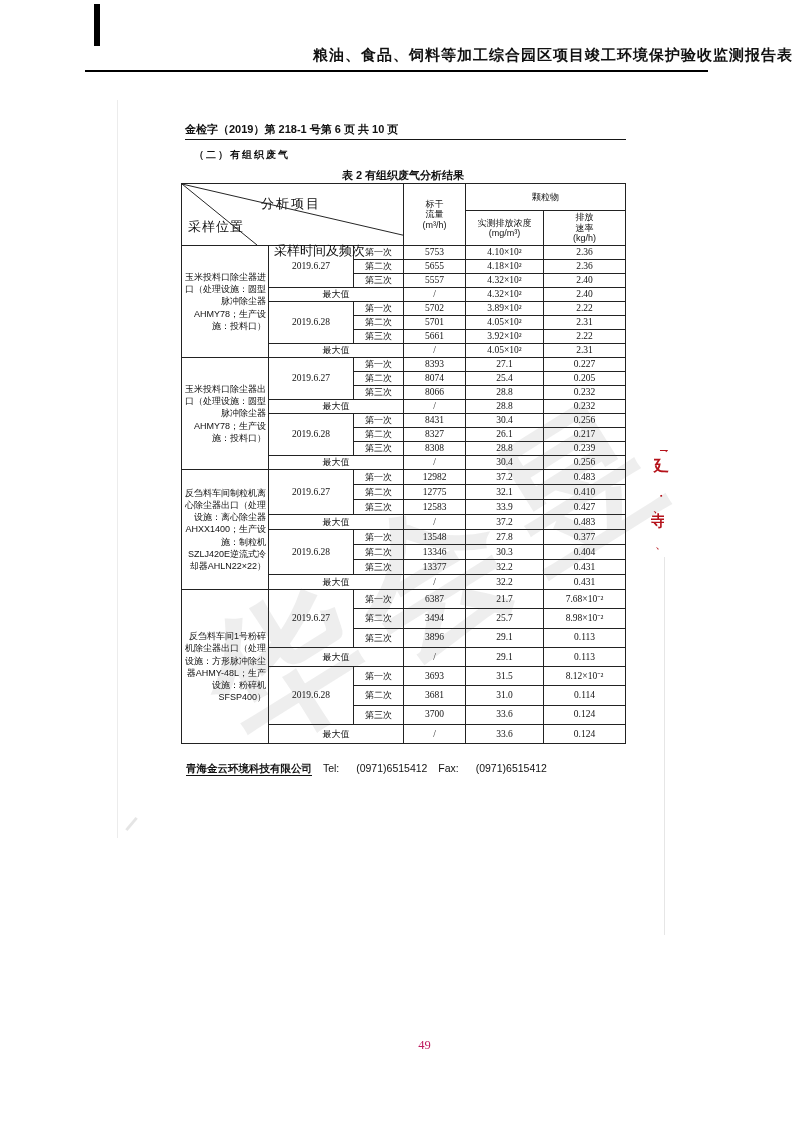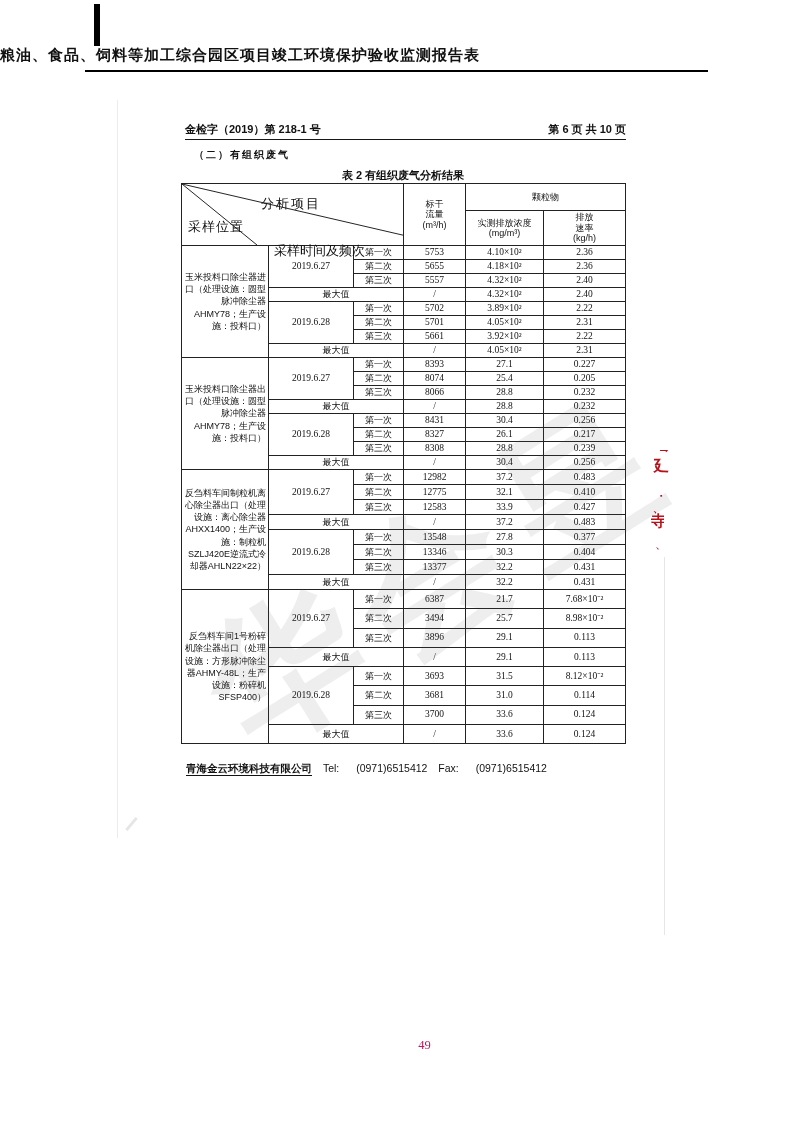--- a/index.html
+++ b/index.html
@@ -9,7 +9,7 @@
   }
   
   .corner-mark{position:absolute;left:94px;top:4px;width:6px;height:42px;background:#000;}
-  .title{position:absolute;top:46px;left:0;width:100%;text-align:left;
+  .title{position:absolute;top:46px;left:0;width:100%;text-align:right;
          font-size:15px;font-weight:bold;letter-spacing:1px;}
   .title-rule{position:absolute;left:85px;top:70px;width:623px;height:2px;background:#000;}
 

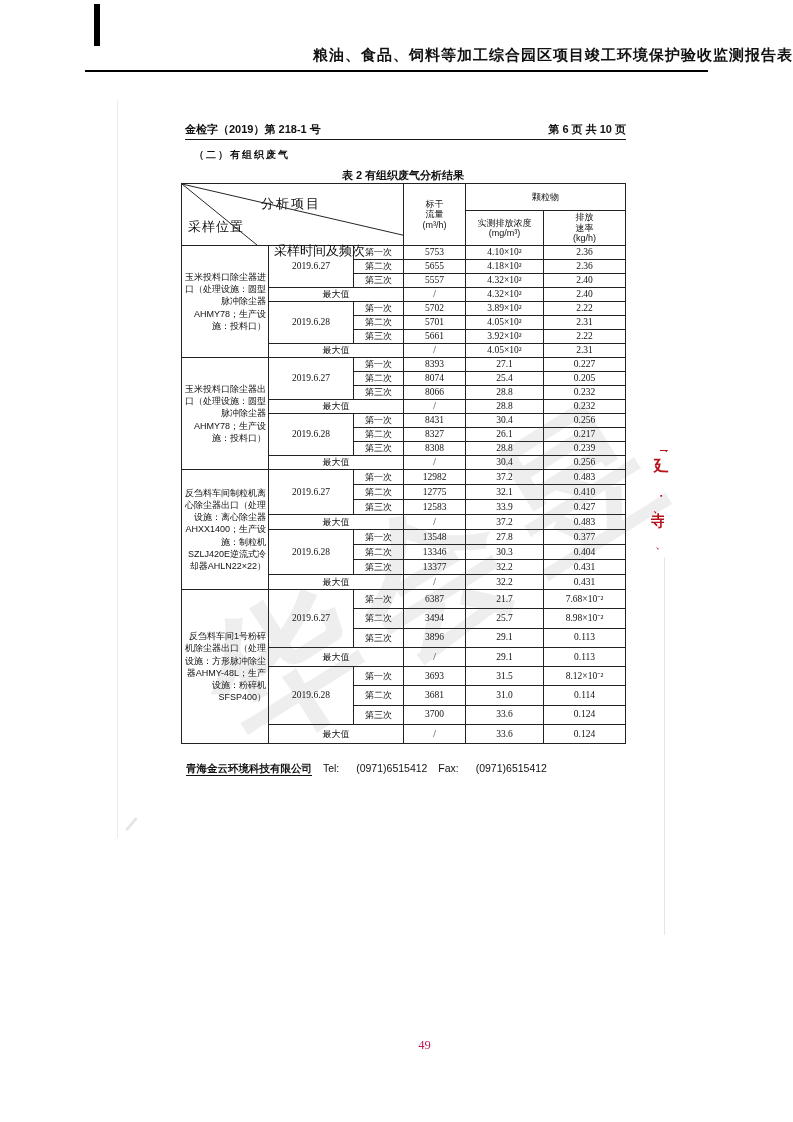--- a/index.html
+++ b/index.html
@@ -16,7 +16,7 @@
   
   .page-edge{position:absolute;left:117px;top:100px;width:1px;height:738px;background:rgba(130,130,130,.15);}
   .doc-head{position:absolute;left:185px;top:122px;width:441px;display:flex;
-            justify-content:space-between;font-size:11px;font-weight:bold;}
+            font-size:11px;font-weight:bold;}
   .doc-head-rule{position:absolute;left:185px;top:139px;width:441px;height:1px;background:#161616;}
   .section-title{position:absolute;left:194px;top:148px;font-size:10px;font-weight:bold;letter-spacing:2px;}
   .caption{position:absolute;left:181px;top:168px;width:444px;text-align:center;

